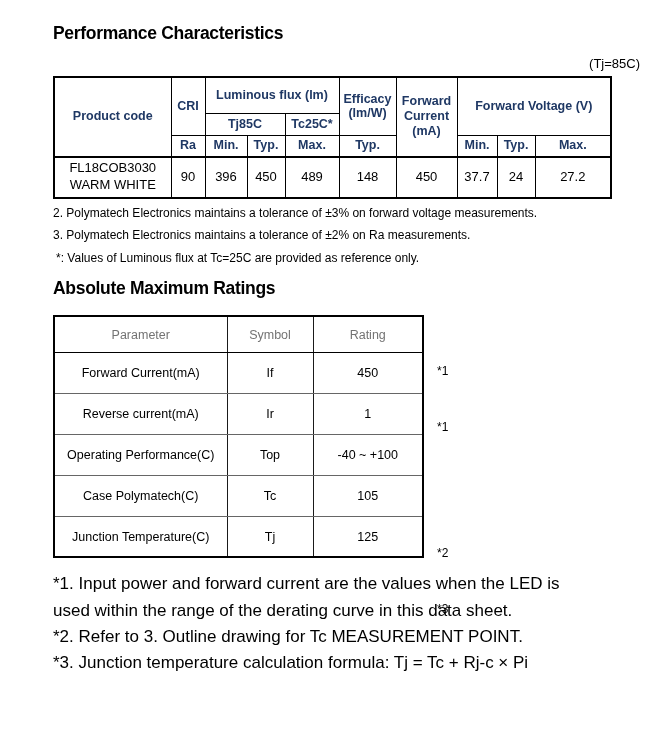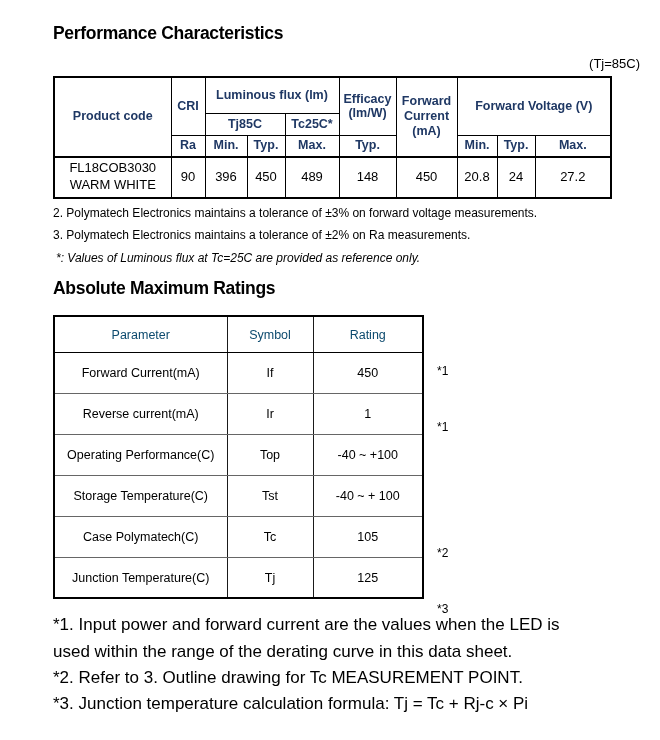--- a/index.html
+++ b/index.html
@@ -163,7 +163,7 @@
         <td>489</td>
         <td>148</td>
         <td>450</td>
-        <td>20.8</td>
+        <td>37.7</td>
         <td>24</td>
         <td>27.2</td>
       </tr>

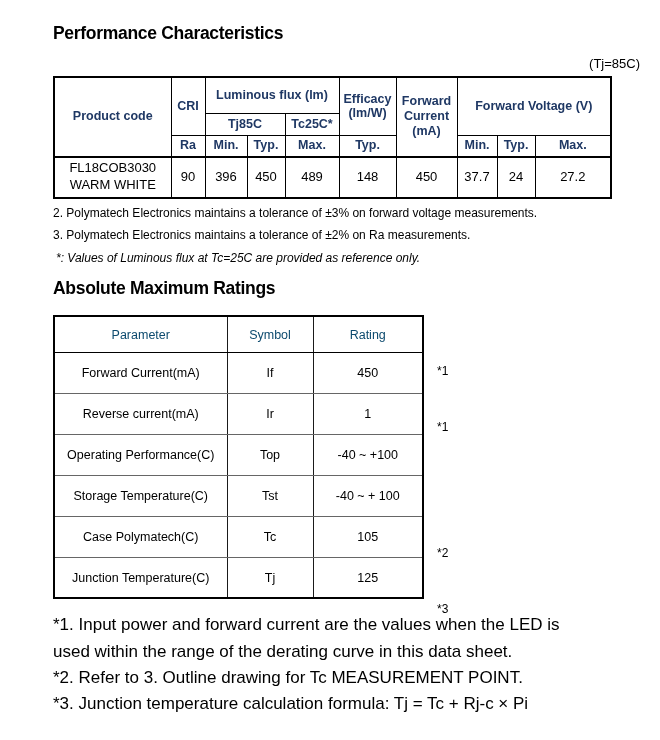--- a/index.html
+++ b/index.html
@@ -60,7 +60,7 @@
     margin: 0 0 9.5px 0;
     line-height: 1.1;
   }
-  .note-line.starred { padding-left: 3px; font-style: italic; }
+  .note-line.starred { padding-left: 3px; }
 
   .section-title.second { margin-top: 14px; }
 

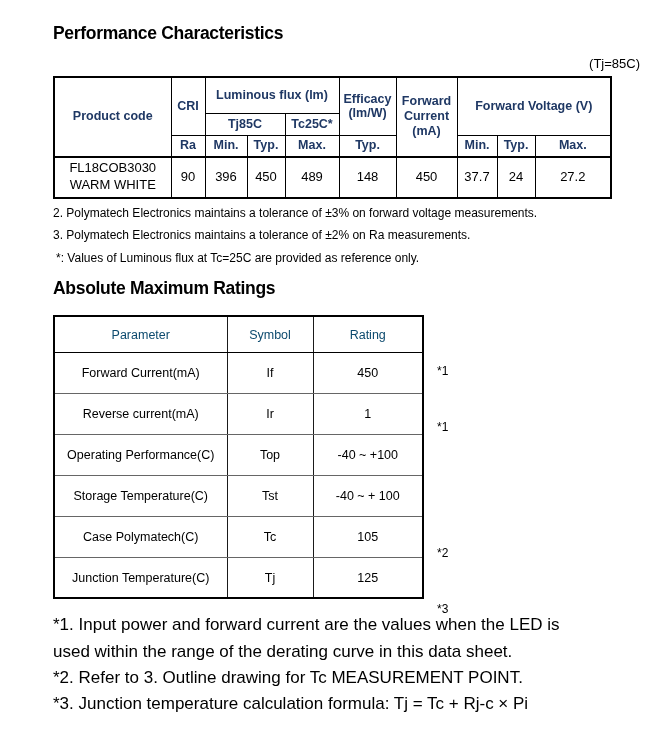--- a/index.html
+++ b/index.html
@@ -84,7 +84,7 @@
   }
   table.t2 tr.t2h td {
     height: 36px;
-    color: #0c4a6e;
+    color: #737373;
     border-bottom: 1.8px solid #000;
   }
   table.t2 tr.t2r td { height: 41px; }

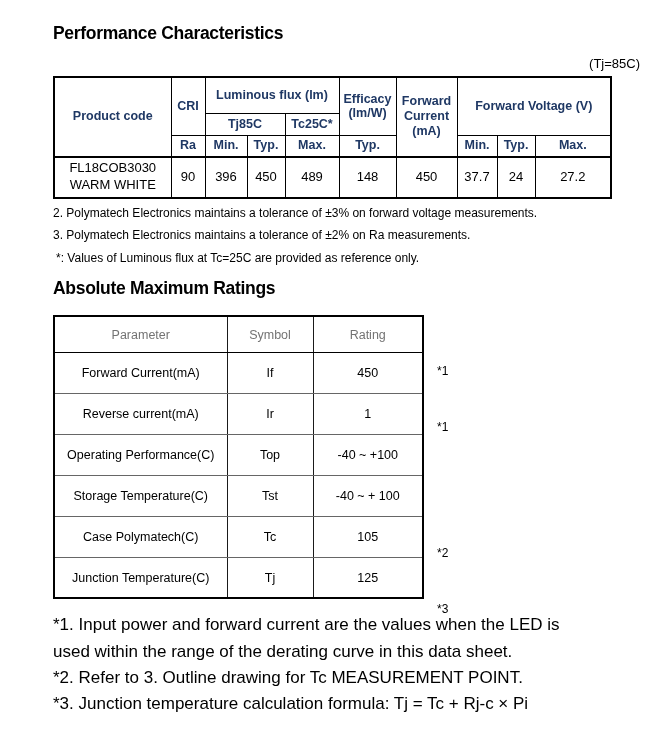--- a/index.html
+++ b/index.html
@@ -207,11 +207,6 @@
           <td>-40 ~ +100</td>
         </tr>
         <tr class="t2r">
-          <td>Storage Temperature(C)</td>
-          <td>Tst</td>
-          <td>-40 ~ + 100</td>
-        </tr>
-        <tr class="t2r">
           <td>Case Polymatech(C)</td>
           <td>Tc</td>
           <td>105</td>

